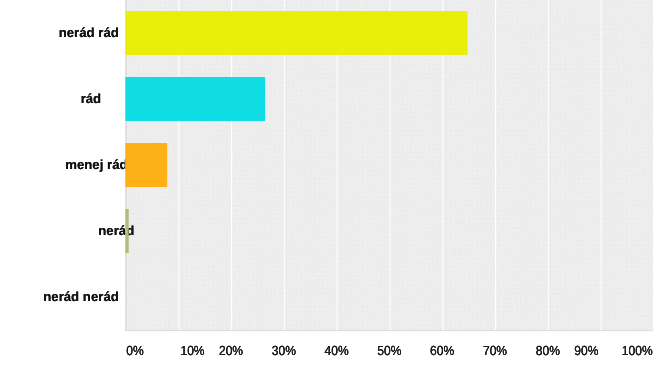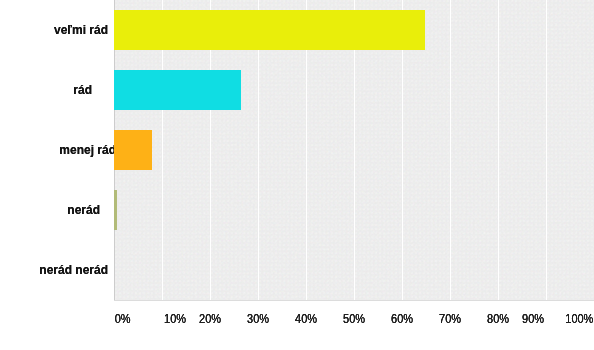--- a/index.html
+++ b/index.html
@@ -48,7 +48,7 @@
     </div>
   <div class="axis-bottom"></div>
   <div id="ylabels">
-      <div class="ylabel" style="left: 0px; width: 108px; top: 21.5px;">veľmi rád</div>
+      <div class="ylabel" style="left: 0px; width: 108px; top: 21.5px;">nerád rád</div>
       <div class="ylabel" style="left: 0px; width: 92px; top: 81.5px;">rád</div>
       <div class="ylabel" style="left: 0px; width: 116px; top: 141.5px;">menej rád</div>
       <div class="ylabel" style="left: 0px; width: 100px; top: 201.5px;">nerád</div>

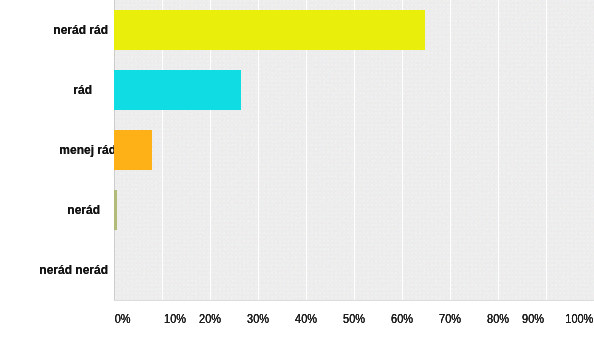--- a/index.html
+++ b/index.html
@@ -51,7 +51,7 @@
       <div class="ylabel" style="left: 0px; width: 108px; top: 21.5px;">nerád rád</div>
       <div class="ylabel" style="left: 0px; width: 92px; top: 81.5px;">rád</div>
       <div class="ylabel" style="left: 0px; width: 116px; top: 141.5px;">menej rád</div>
-      <div class="ylabel" style="left: 0px; width: 100px; top: 201.5px;">nerád</div>
+      <div class="ylabel" style="left: 0px; width: 122px; top: 201.5px;">nerád</div>
       <div class="ylabel" style="left: 0px; width: 108px; top: 261.5px;">nerád nerád</div>
     </div>
   <div id="xlabels">

